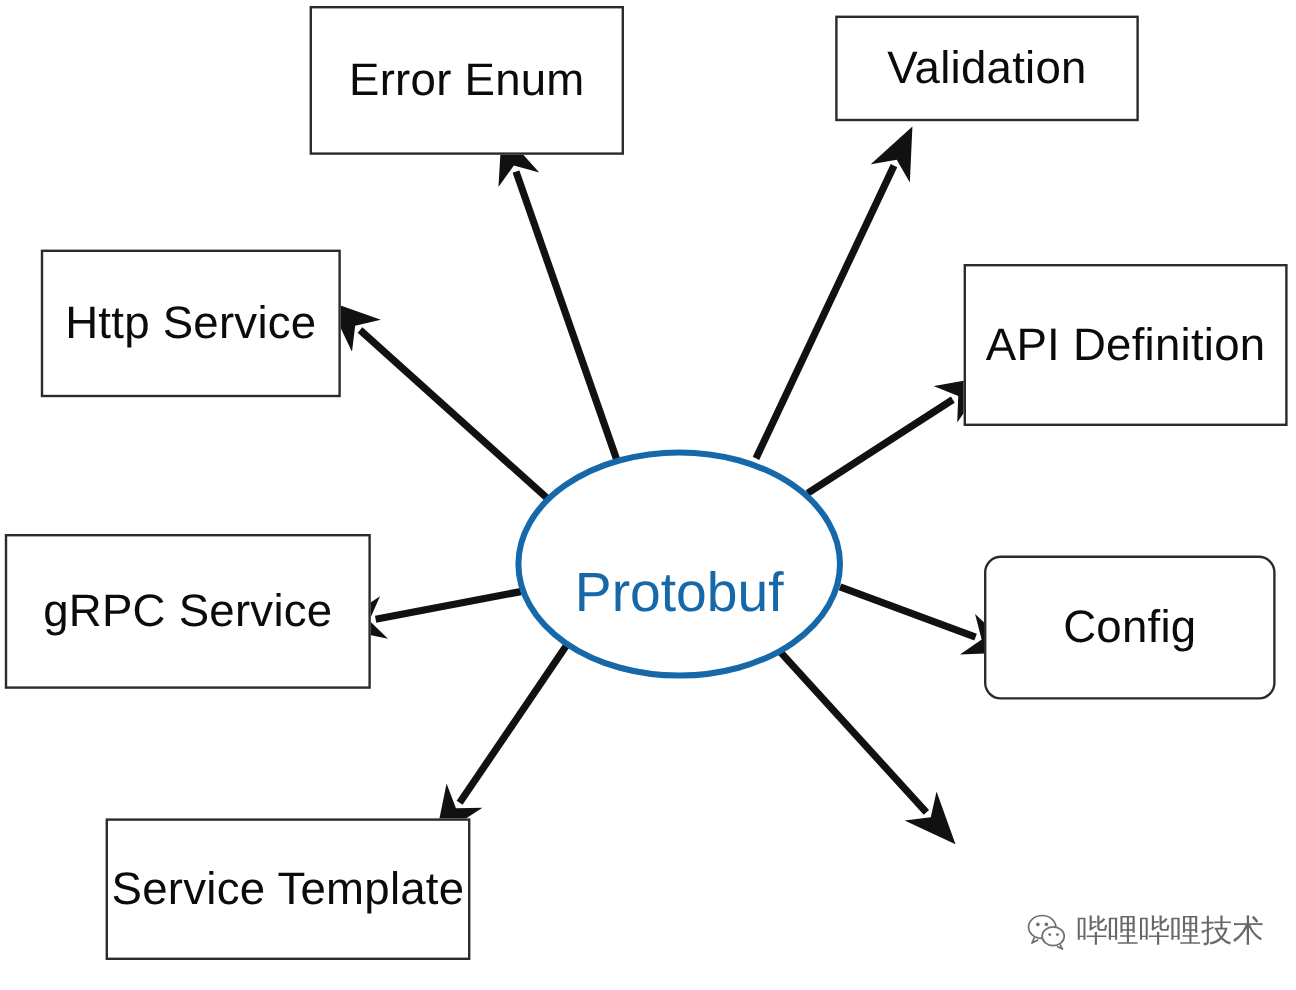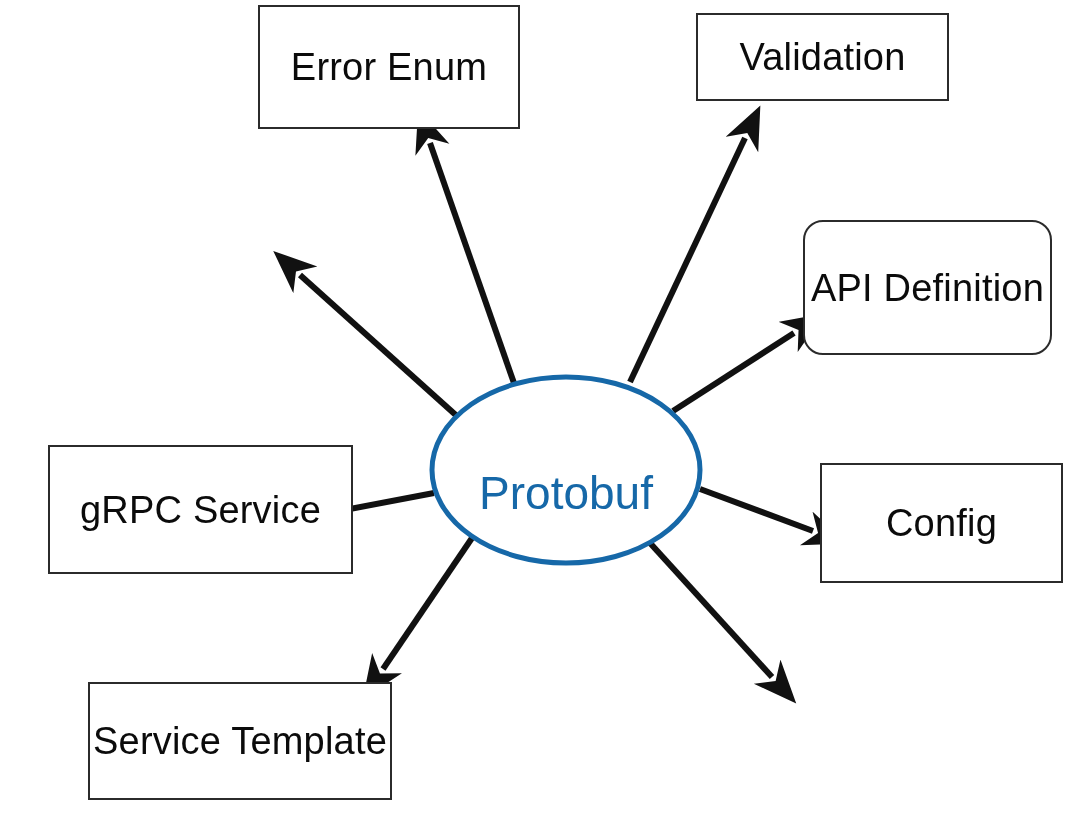--- a/index.html
+++ b/index.html
@@ -122,6 +122,9 @@
     <span class="node-label">Validation</span>
   </div>
 
+  <div class="node-box" style="left:34px; top:208px; width:250px; height:123px;">
+    <span class="node-label">Http Service</span>
+  </div>
 
   <div class="node-box" style="left:803px; top:220px; width:249px; height:135px;border-radius:20px;">
     <span class="node-label">API Definition</span>

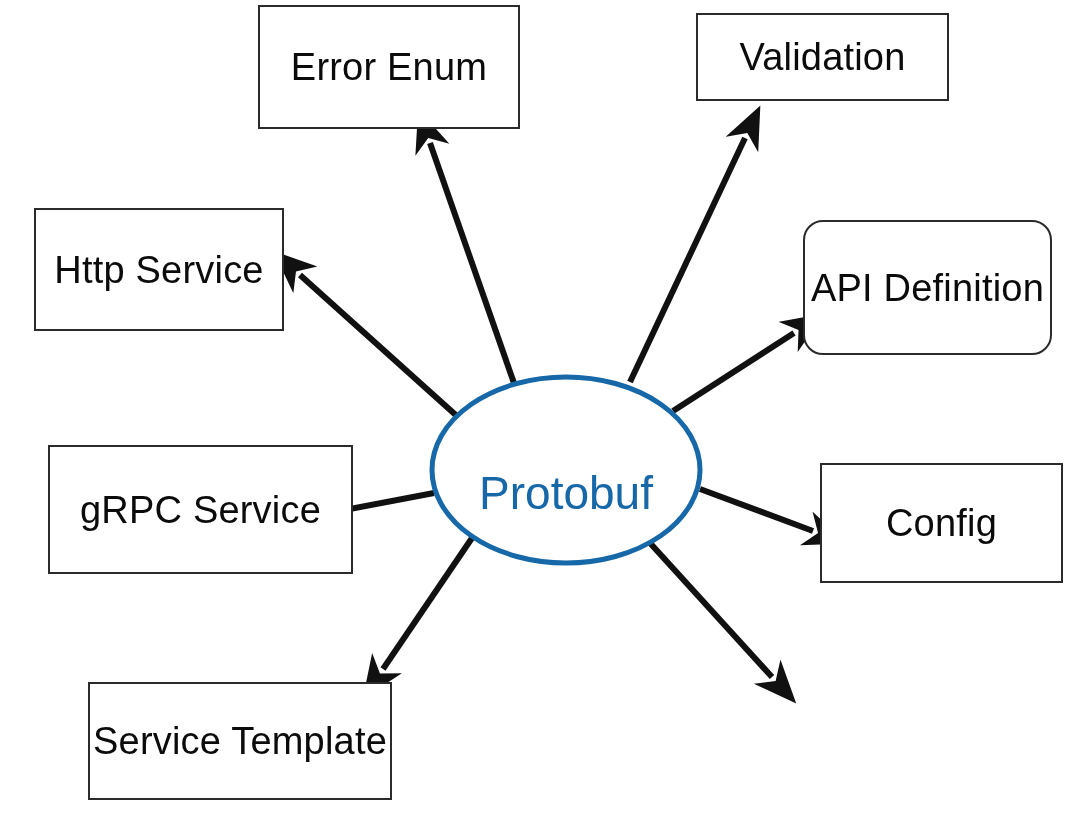--- a/index.html
+++ b/index.html
@@ -126,7 +126,7 @@
     <span class="node-label">Http Service</span>
   </div>
 
-  <div class="node-box" style="left:803px; top:220px; width:249px; height:135px;border-radius:20px;">
+  <div class="node-box" style="left:803px; top:220px; width:270px; height:135px;">
     <span class="node-label">API Definition</span>
   </div>
 

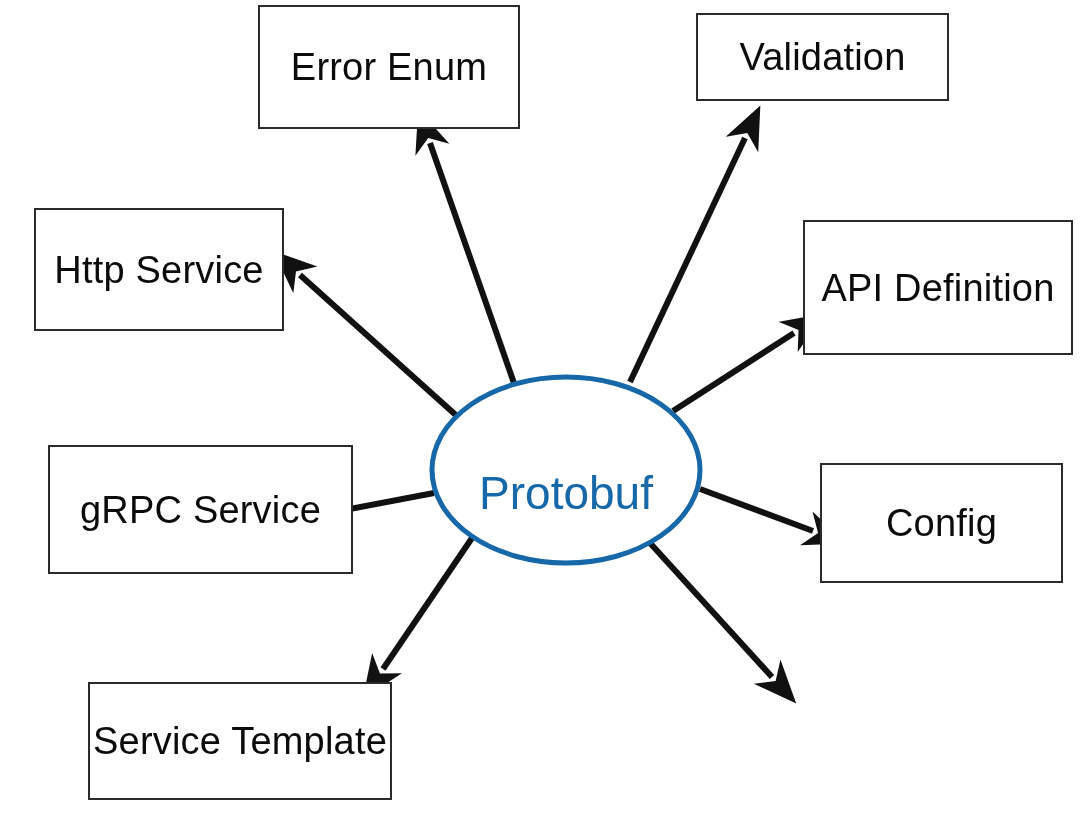--- a/index.html
+++ b/index.html
@@ -130,7 +130,7 @@
     <span class="node-label">API Definition</span>
   </div>
 
-  <div class="node-box" style="left:4px; top:445px; width:305px; height:129px;margin-left:44px;">
+  <div class="node-box" style="left:4px; top:445px; width:305px; height:129px;">
     <span class="node-label">gRPC Service</span>
   </div>
 

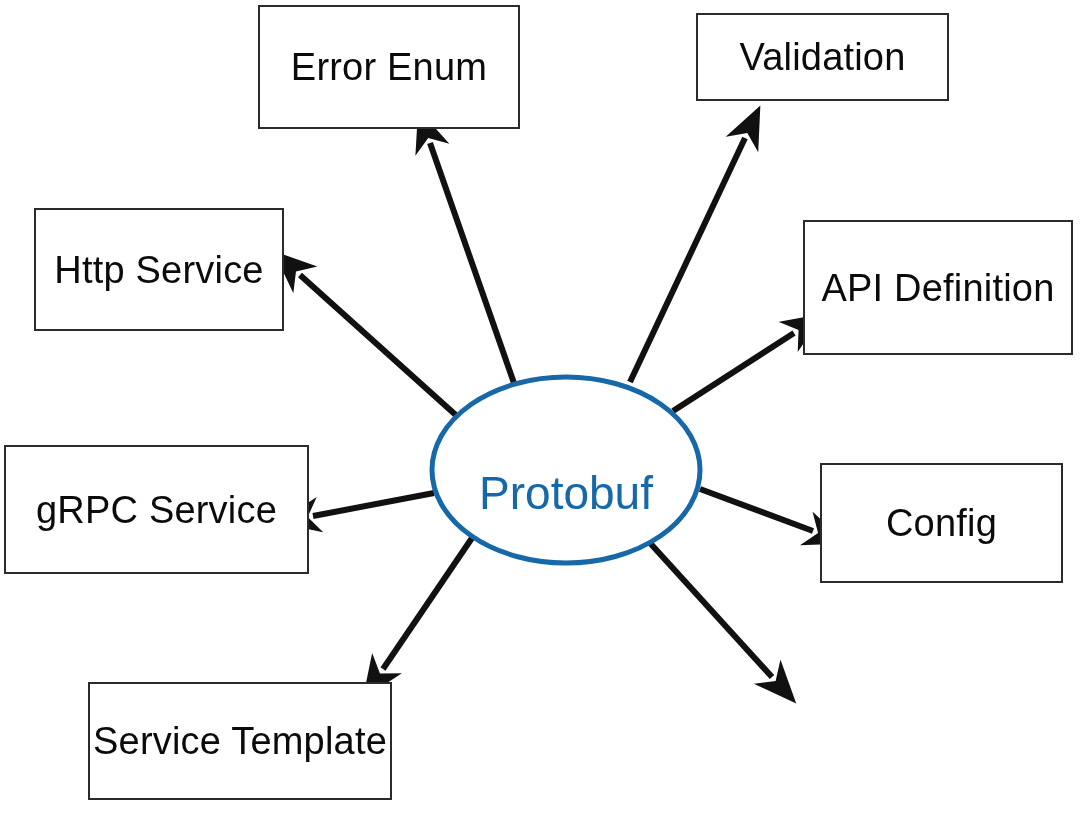--- a/index.html
+++ b/index.html
@@ -134,7 +134,7 @@
     <span class="node-label">gRPC Service</span>
   </div>
 
-  <div class="node-box" style="left:820px; top:463px; width:243px; height:120px;">
+  <div class="node-box" style="left:820px; top:463px; width:243px; height:120px;border-radius:14px;">
     <span class="node-label">Config</span>
   </div>
 

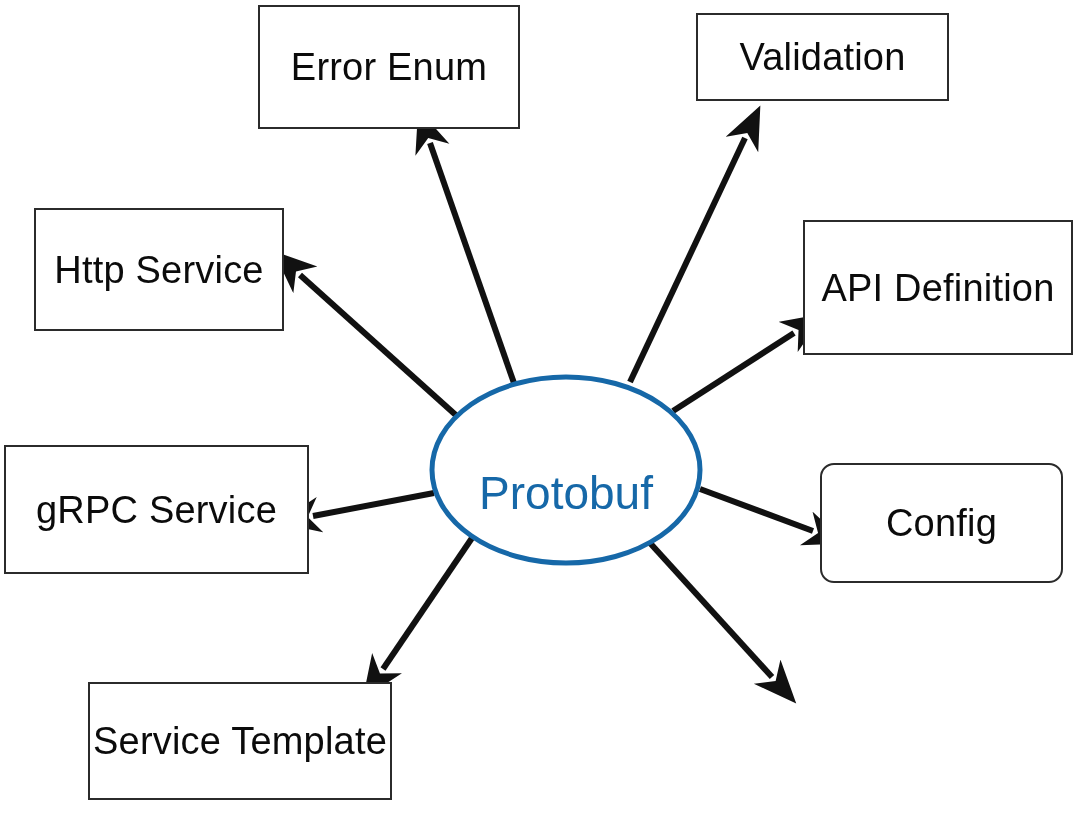--- a/index.html
+++ b/index.html
@@ -143,6 +143,19 @@
   </div>
 
 
+  <div class="watermark">
+    <svg class="wechat-icon" viewBox="0 0 48 48">
+      <ellipse cx="19" cy="19" rx="16" ry="13.5" fill="#ffffff" stroke="#3a3a3a" stroke-width="2"></ellipse>
+      <path d="M10 31 L7 38 L14.5 34" fill="#ffffff" stroke="#3a3a3a" stroke-width="2" stroke-linejoin="round"></path>
+      <circle cx="14" cy="16" r="2.1" fill="#3a3a3a"></circle>
+      <circle cx="24" cy="16" r="2.1" fill="#3a3a3a"></circle>
+      <ellipse cx="32" cy="30" rx="13" ry="11" fill="#ffffff" stroke="#3a3a3a" stroke-width="2"></ellipse>
+      <path d="M40 39.5 L43 45 L36.5 42" fill="#ffffff" stroke="#3a3a3a" stroke-width="2" stroke-linejoin="round"></path>
+      <circle cx="28" cy="28" r="1.7" fill="#3a3a3a"></circle>
+      <circle cx="37" cy="28" r="1.7" fill="#3a3a3a"></circle>
+    </svg>
+    <span class="watermark-text">哔哩哔哩技术</span>
+  </div>
 
 </div>
 

